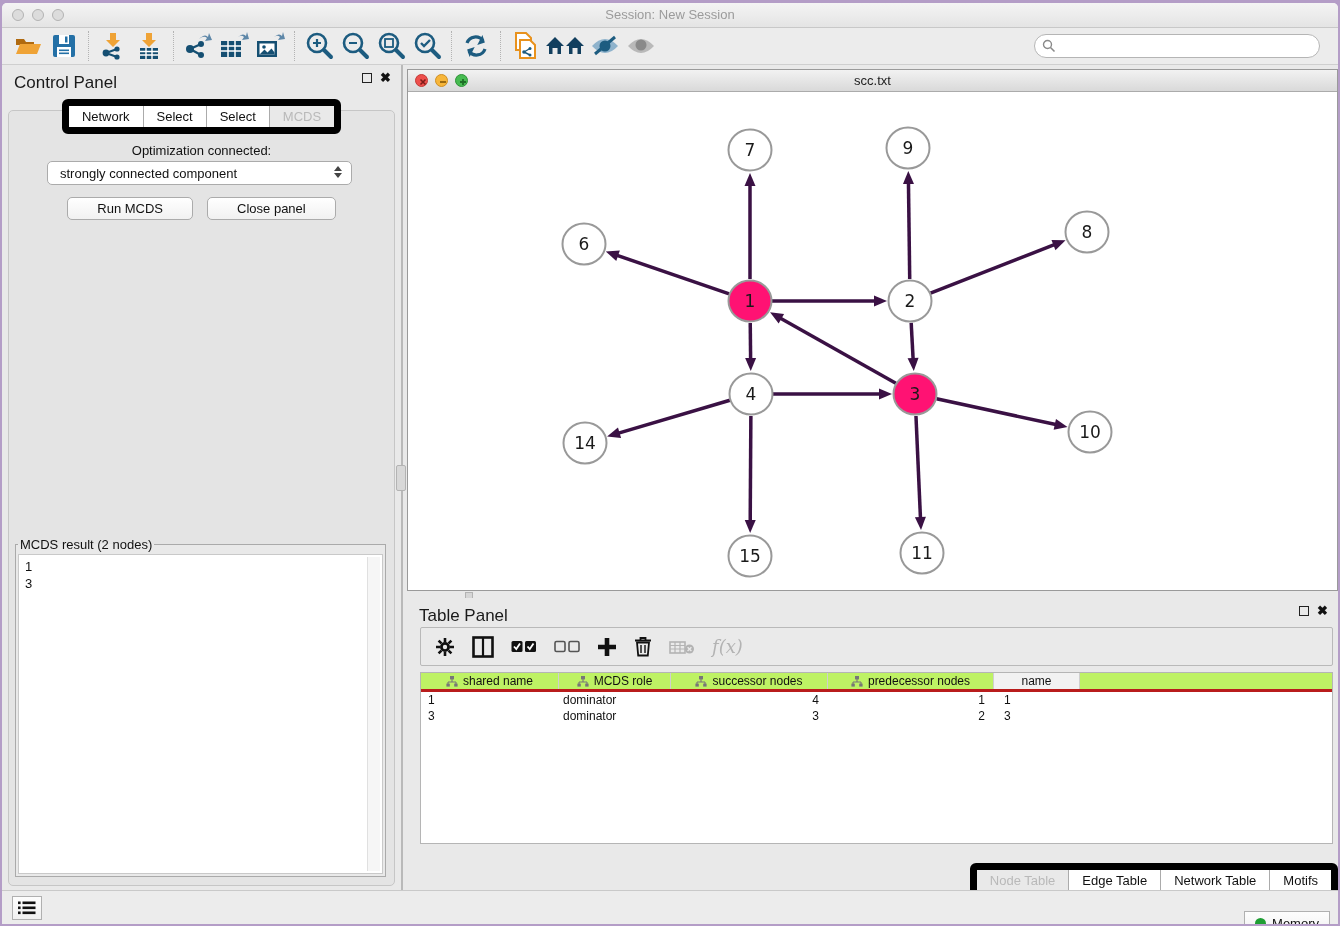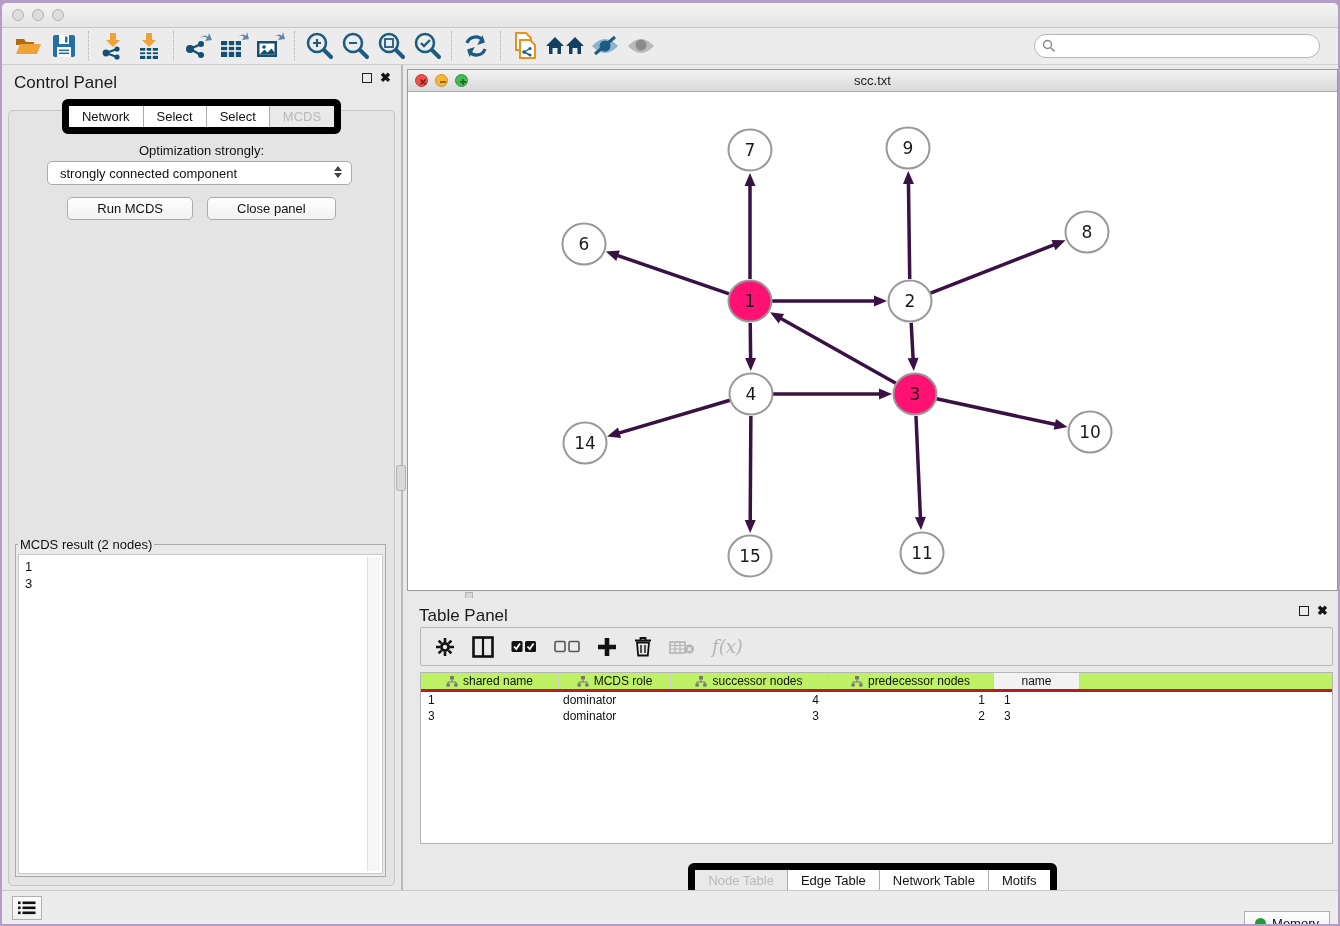--- a/index.html
+++ b/index.html
@@ -131,6 +131,7 @@
         <span class="tl"></span>
         <span class="tl"></span>
       </div>
+      <div class="title">Session: New Session</div>
     </div>
 
     <div class="toolbar">

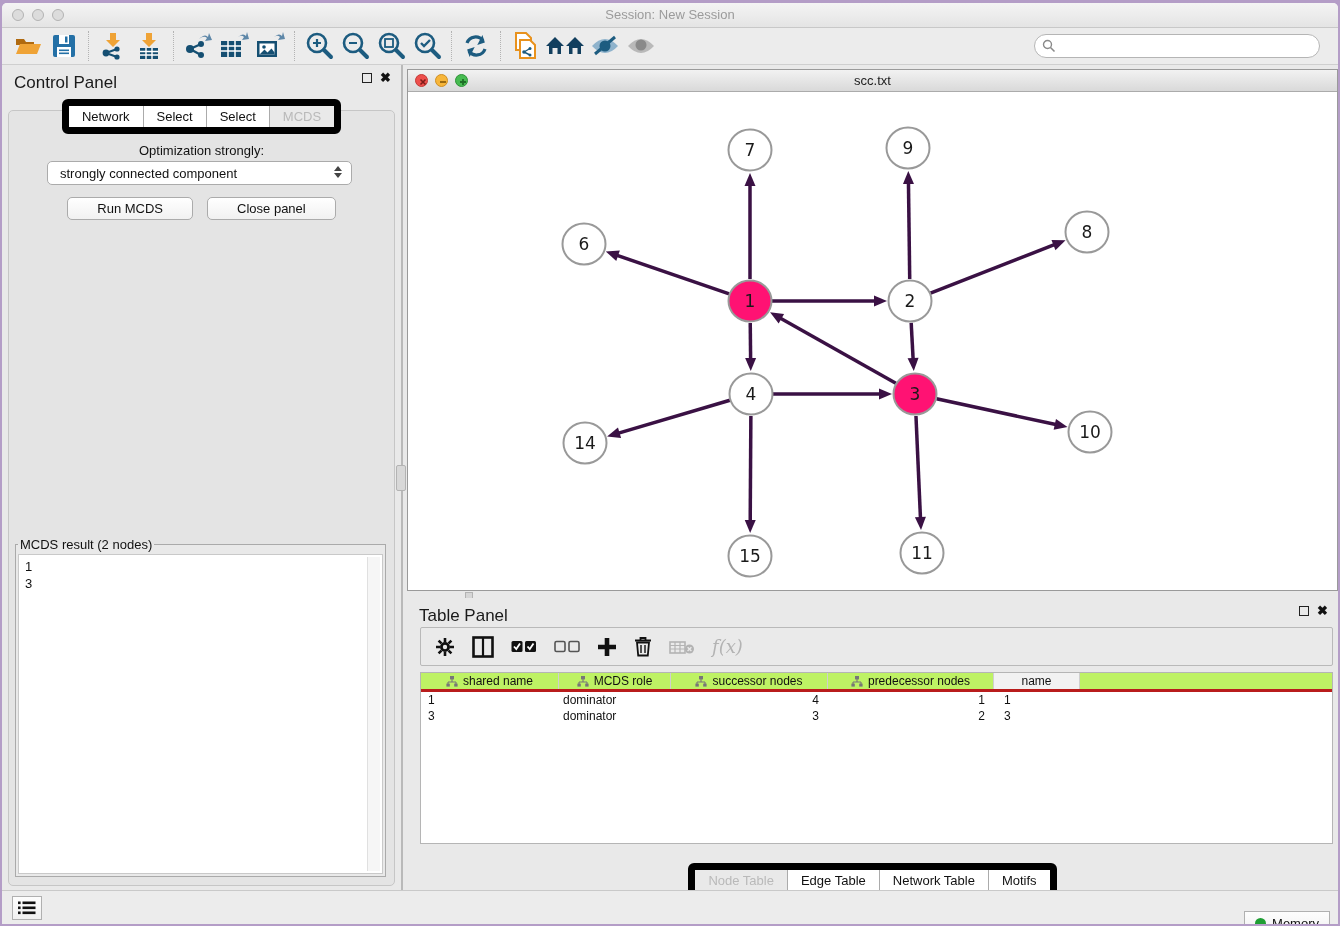--- a/index.html
+++ b/index.html
@@ -292,7 +292,7 @@
           </span>
         </div>
         <div class="cp-body">
-          <div class="opt-label">Optimization strongly:</div>
+          <div class="opt-label">Optimization connected:</div>
           <div class="opt-select">
             <span>strongly connected component</span>
             <span class="chev">

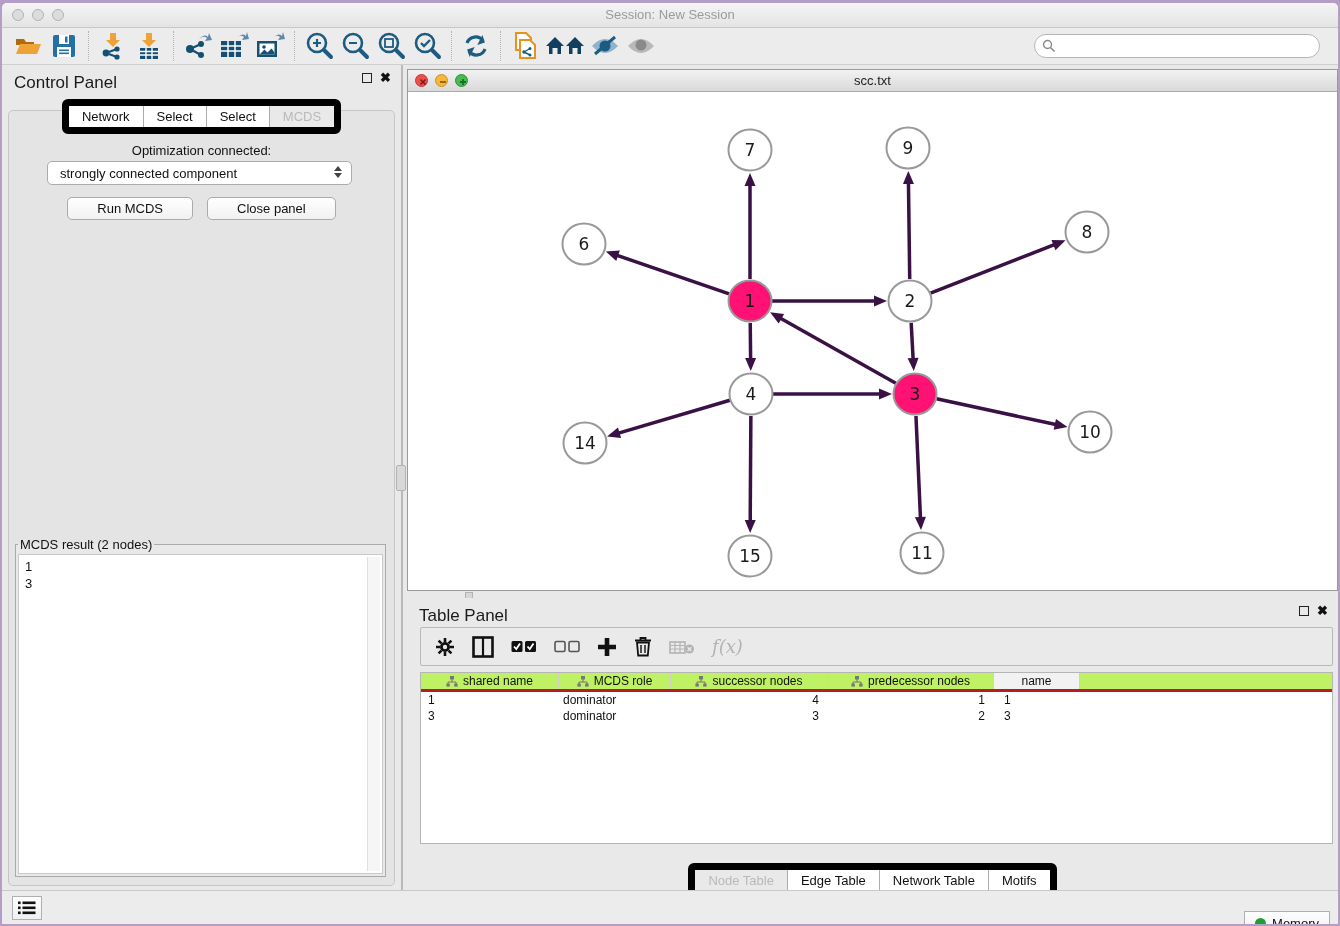--- a/index.html
+++ b/index.html
@@ -106,7 +106,7 @@
   .td.c2,.td.c3 { text-align:right; padding-right:9px; }
   .td.c4 { padding-left:10px; }
 
-  .tp-tabs { position:absolute; left:0; right:0; top:265px; text-align:center; }
+  .tp-tabs { position:absolute; left:0; right:0; top:265px; text-align:right; }
 
   
   .statusbar { position:absolute; left:0; bottom:0; width:100%; height:34px; background:#ececec;

